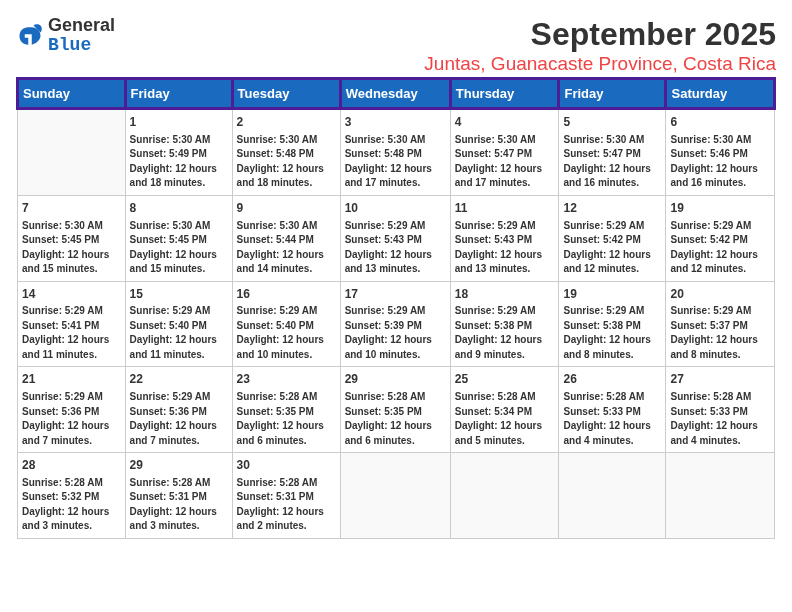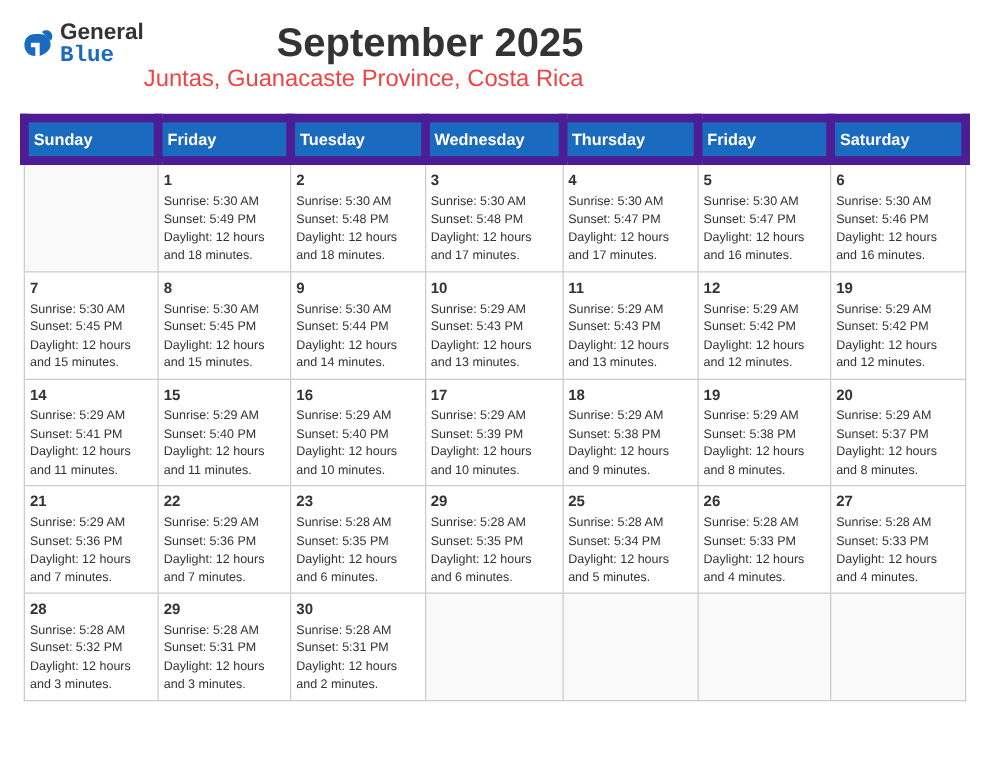--- a/index.html
+++ b/index.html
@@ -12,9 +12,9 @@
     }
     .header {
       display: flex;
-      justify-content: flex-start;
+      justify-content: space-between;
       align-items: flex-start;
-      margin-bottom: 16px;
+      margin-bottom: 2px;
     }
     .logo {
       display: flex;

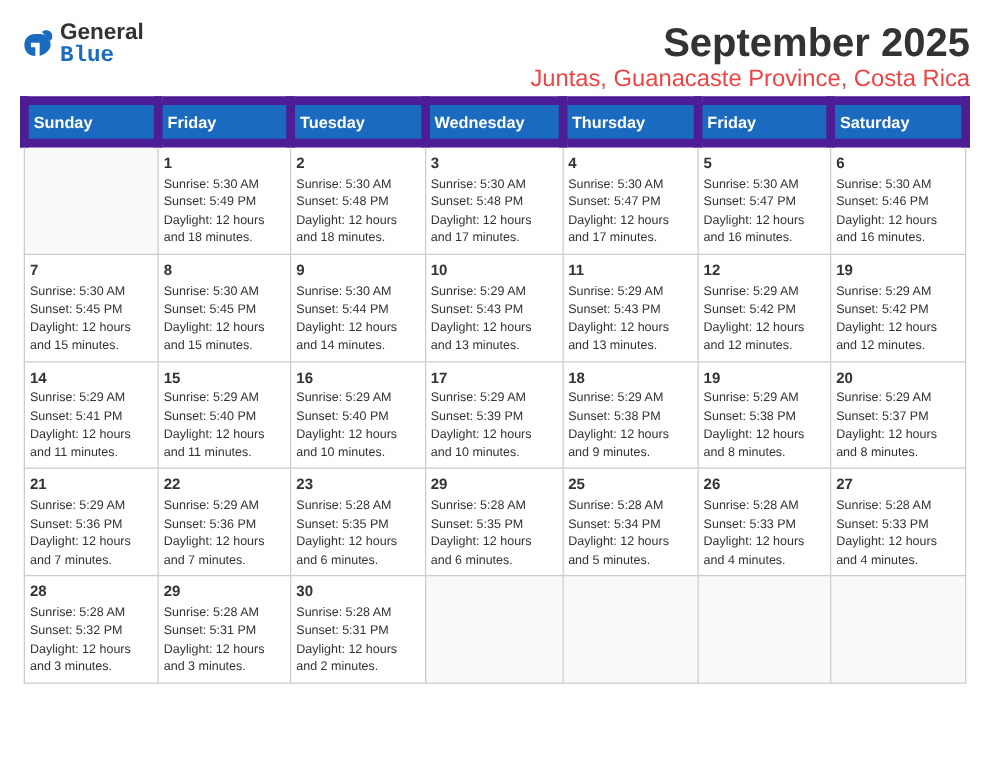--- a/index.html
+++ b/index.html
@@ -56,7 +56,7 @@
       text-align: left;
       font-size: 13px;
       font-weight: bold;
-      border: 7px solid #4c1d95;
+      border: 3px solid #4c1d95;
     }
     tbody tr td {
       border: 1px solid #ccc;

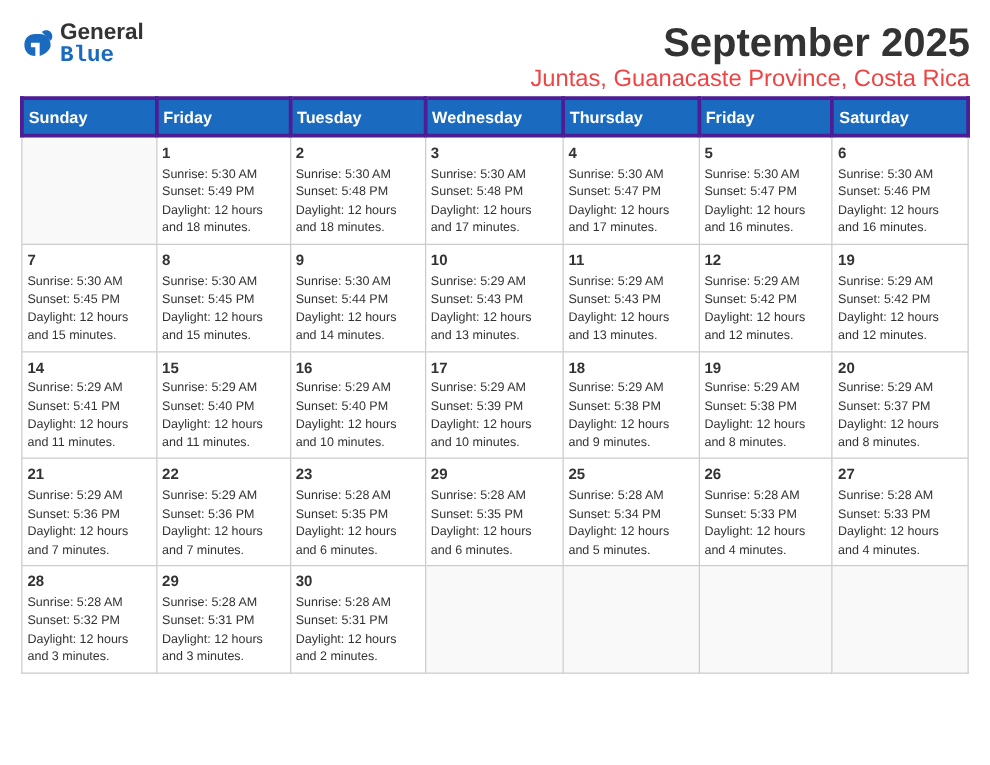--- a/index.html
+++ b/index.html
@@ -81,6 +81,7 @@
       font-size: 10px;
       color: #333;
       line-height: 1.45;
+      font-weight: bold;
     }
   </style>
 </head>

